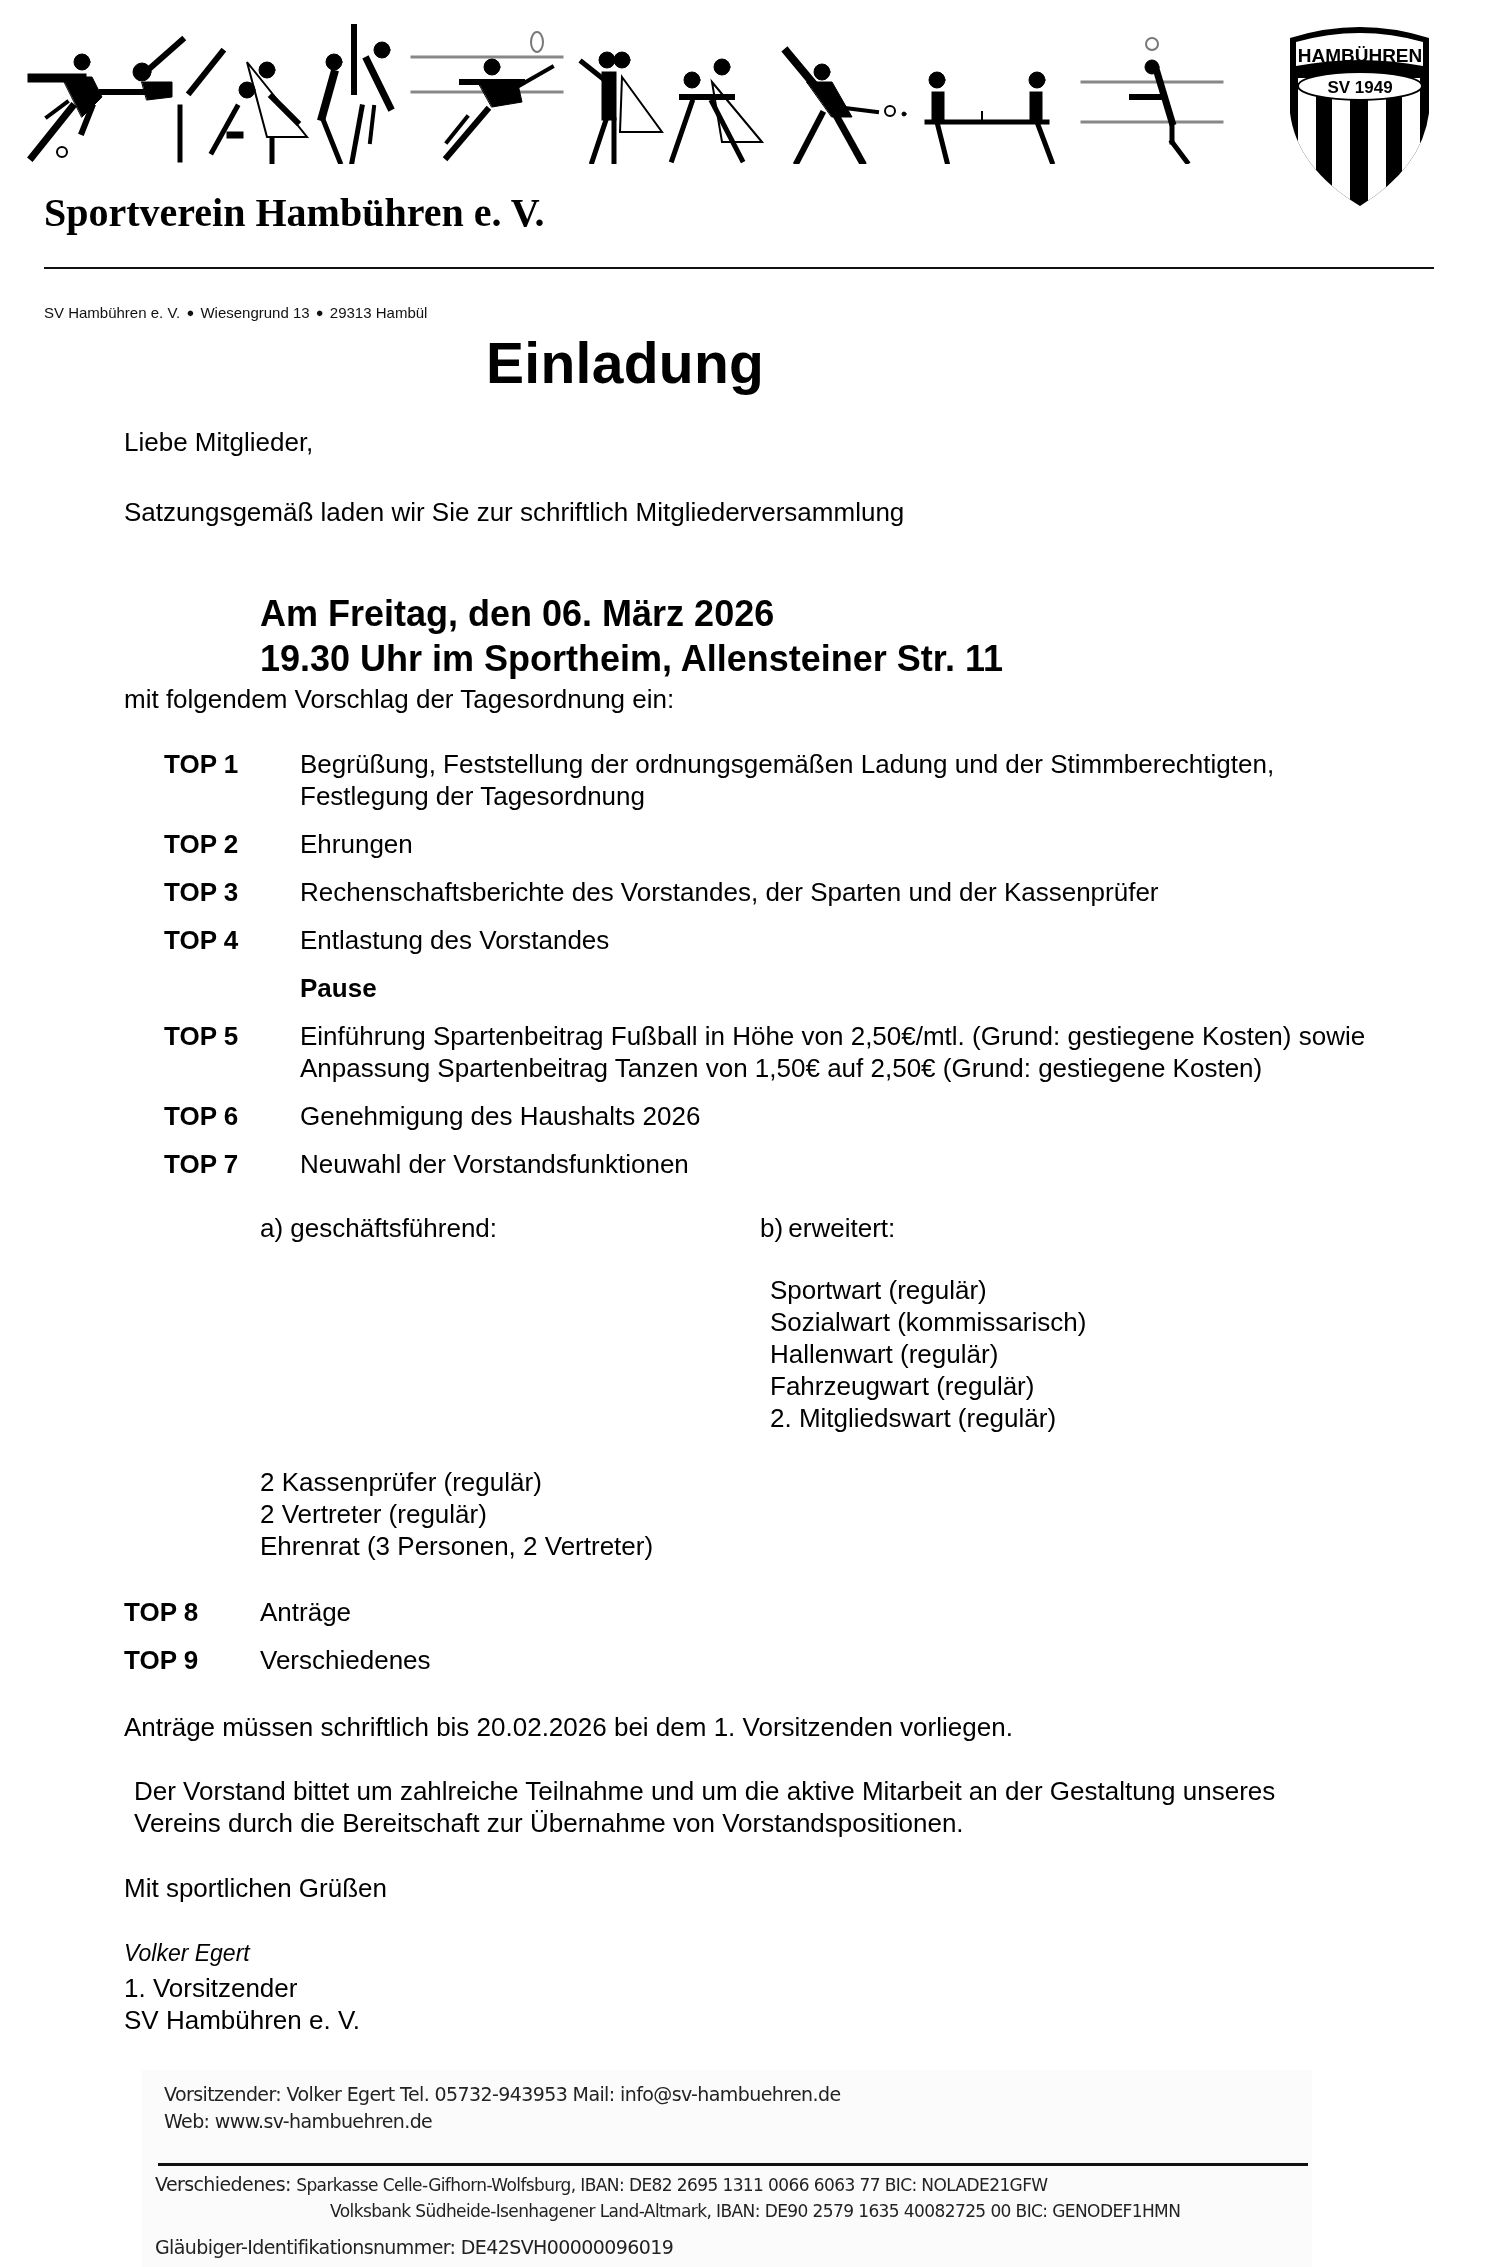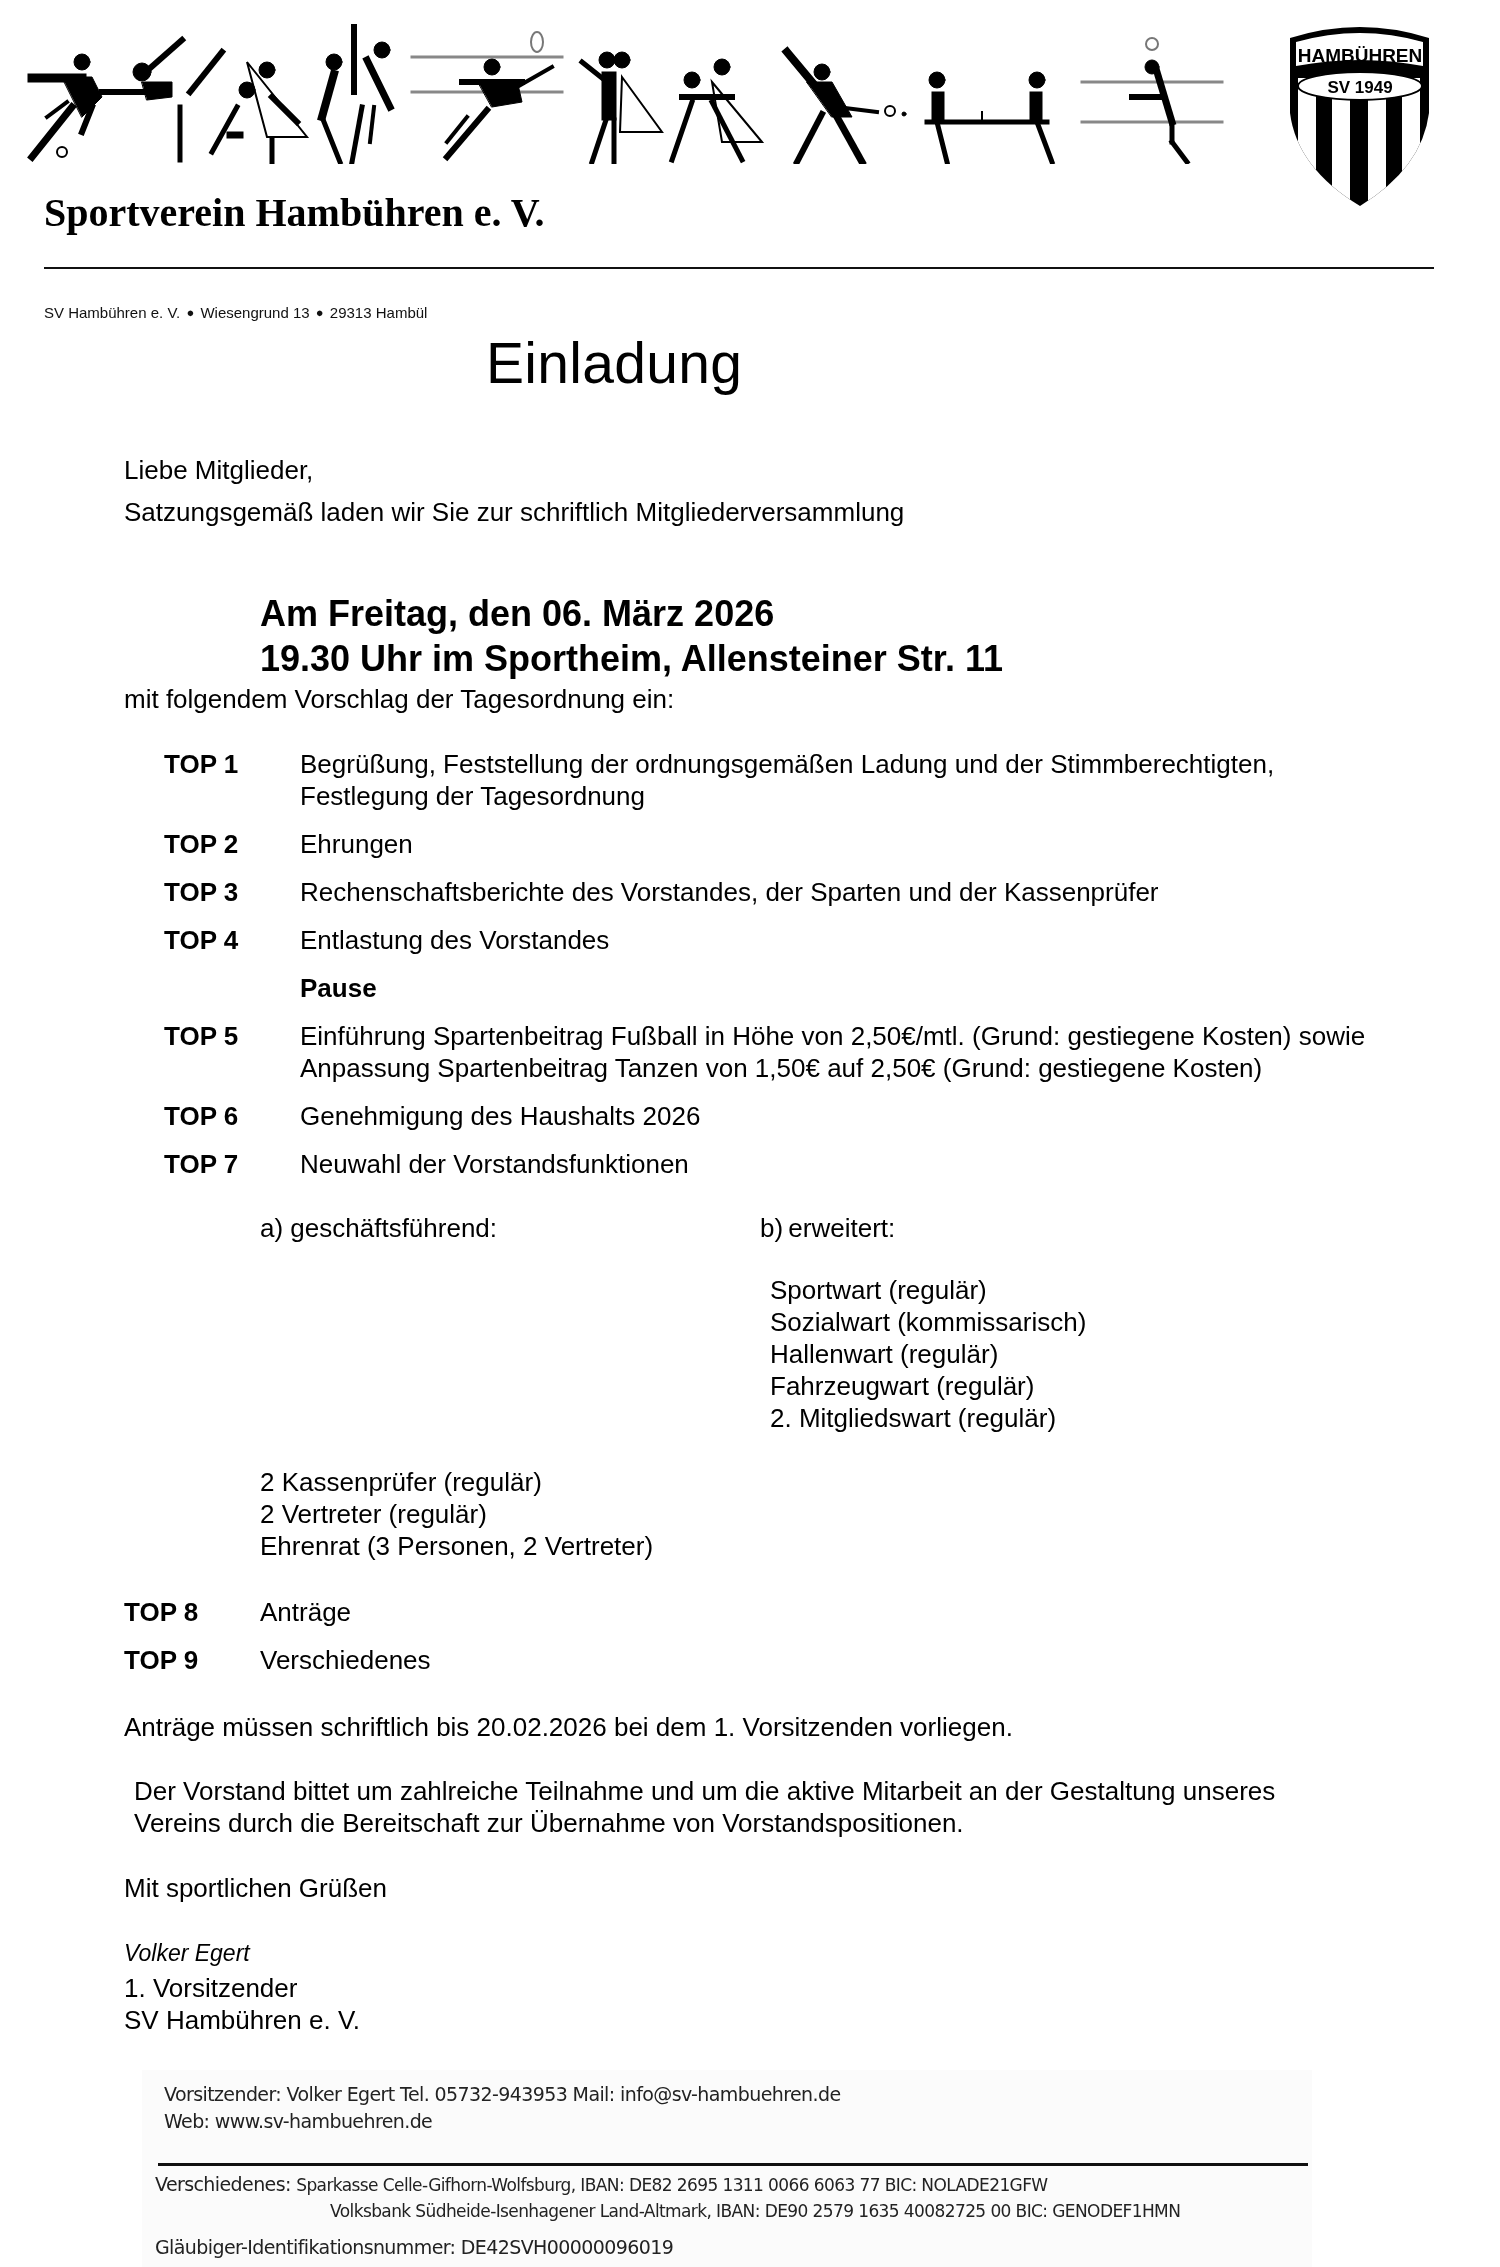--- a/index.html
+++ b/index.html
@@ -21,7 +21,7 @@
     .sender-line .dot { font-size: 13px; padding: 0 2px; position: relative; top: -1px; }
 
     
-    .heading { left: 486px; top: 330px; font-size: 57px; font-weight: normal; line-height: 66px; letter-spacing: 0.3px; }
+    .heading { left: 486px; top: 330px; font-size: 57px; font-weight: bold; line-height: 66px; letter-spacing: 0.3px; }
     .body-text { font-size: 26px; line-height: 32px; }
     .greeting { left: 124px; top: 426px; margin-top: 28px; }
     .intro { left: 124px; top: 496px; }

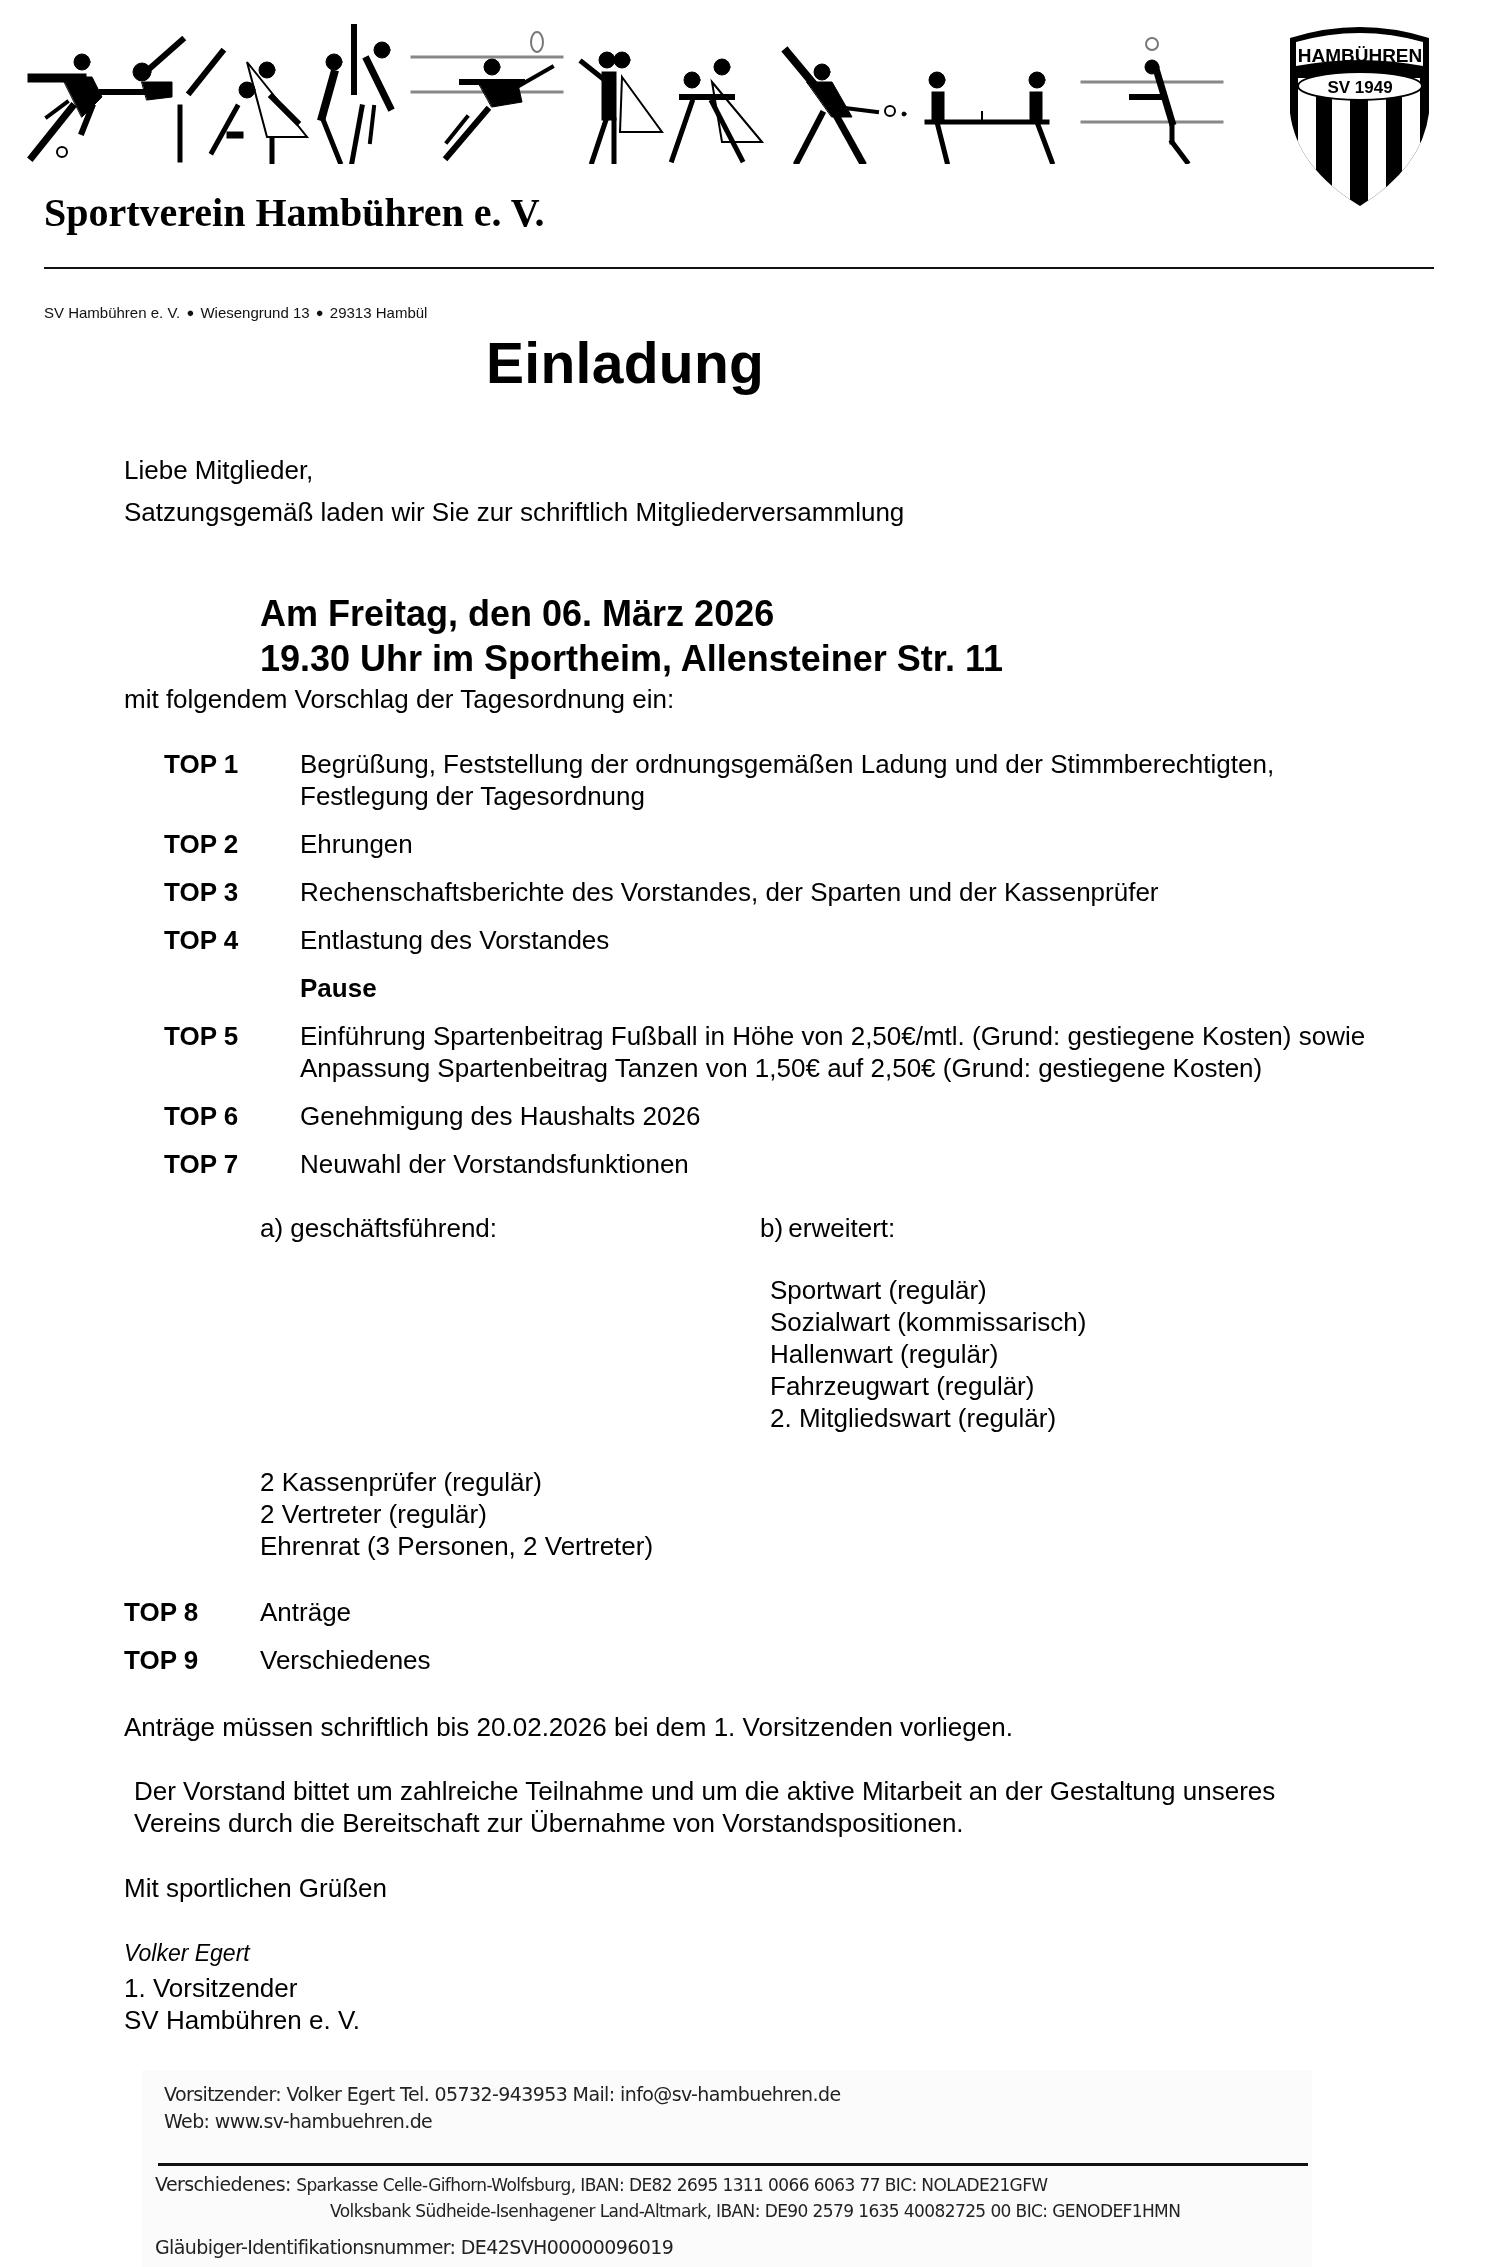--- a/index.html
+++ b/index.html
@@ -23,7 +23,7 @@
     
     .heading { left: 486px; top: 330px; font-size: 57px; font-weight: bold; line-height: 66px; letter-spacing: 0.3px; }
     .body-text { font-size: 26px; line-height: 32px; }
-    .greeting { left: 124px; top: 426px; margin-top: 28px; }
+    .greeting { left: 124px; top: 426px; }
     .intro { left: 124px; top: 496px; }
     .date-block { left: 260px; top: 563px; font-size: 36px; font-weight: bold; line-height: 45px; margin-top: 28px; }
     .agenda-intro { left: 124px; top: 683px; }

